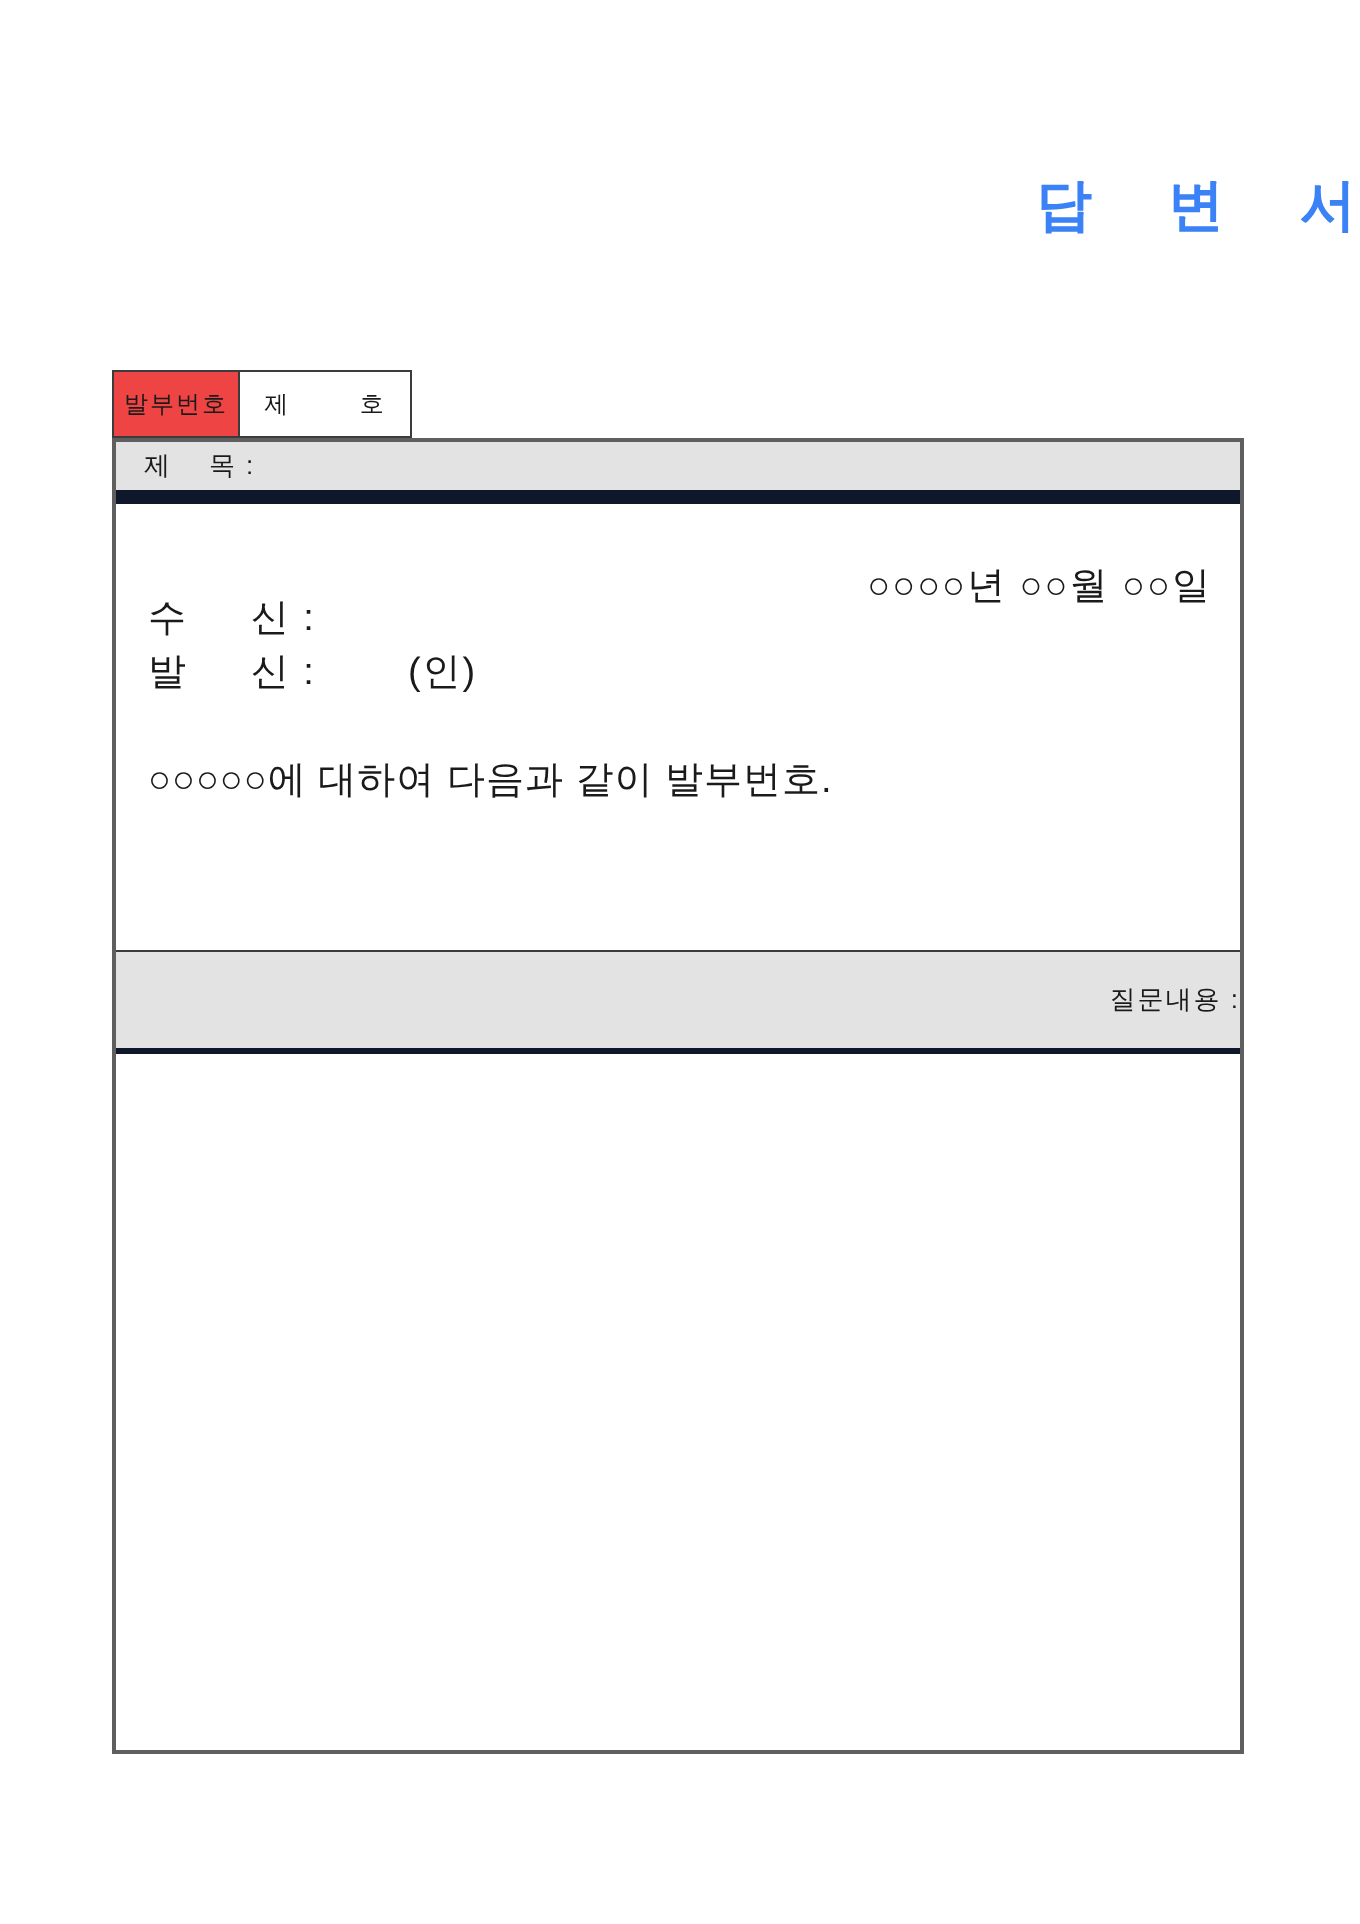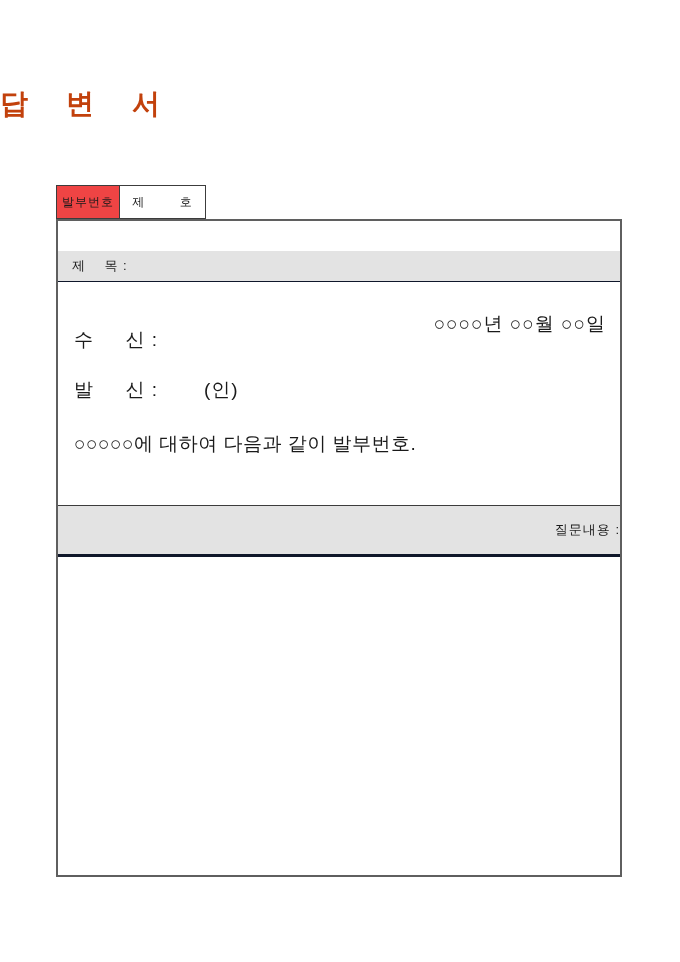--- a/index.html
+++ b/index.html
@@ -18,14 +18,14 @@
   .doc-title {
     position: absolute;
     top: 88px; left: 0; width: 680px;
-    text-align: left;
+    text-align: right;
     font-family: "Liberation Serif", serif;
     font-weight: bold;
     font-size: 28px;
     line-height: 32px;
     letter-spacing: 2px;
     white-space: pre;
-    color: #c2410c;
+    color: #3b82f6;
   }
   .tab-row {
     position: absolute;

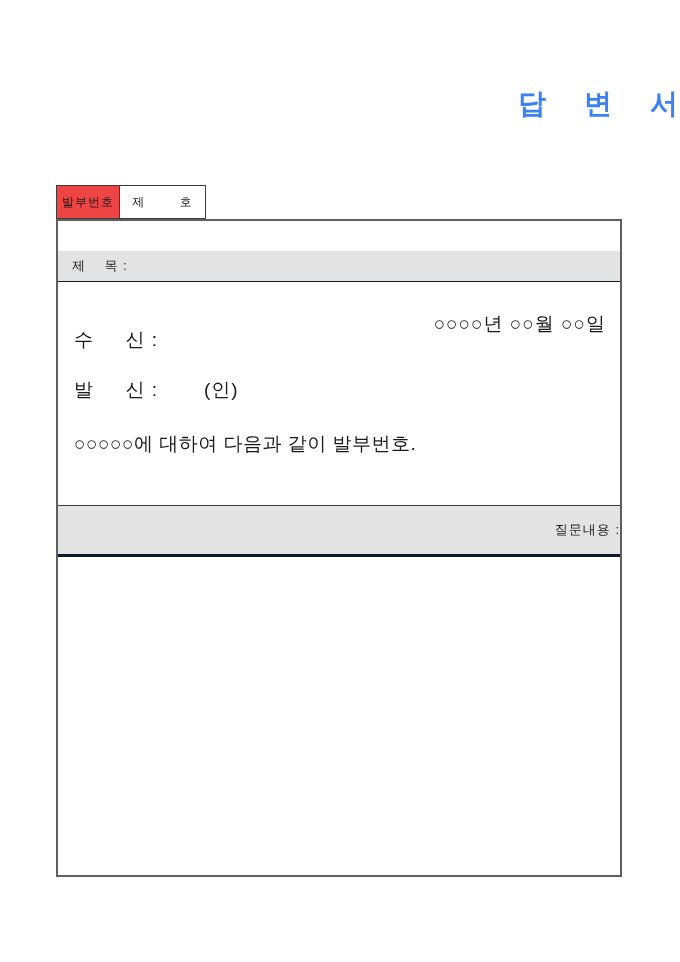--- a/index.html
+++ b/index.html
@@ -67,7 +67,7 @@
     white-space: pre;
     flex: 0 0 auto;
   }
-  .subject-bar { height: 31px; border-bottom: 1px solid #0f172a; margin-top: 30px; }
+  .subject-bar { height: 31px; border-bottom: 7px solid #0f172a; }
   .question-bar { height: 52px; border-top: 1px solid #3c3c3c; border-bottom: 3px solid #0f172a; justify-content: flex-end; }
   .letter-body {
     box-sizing: border-box;

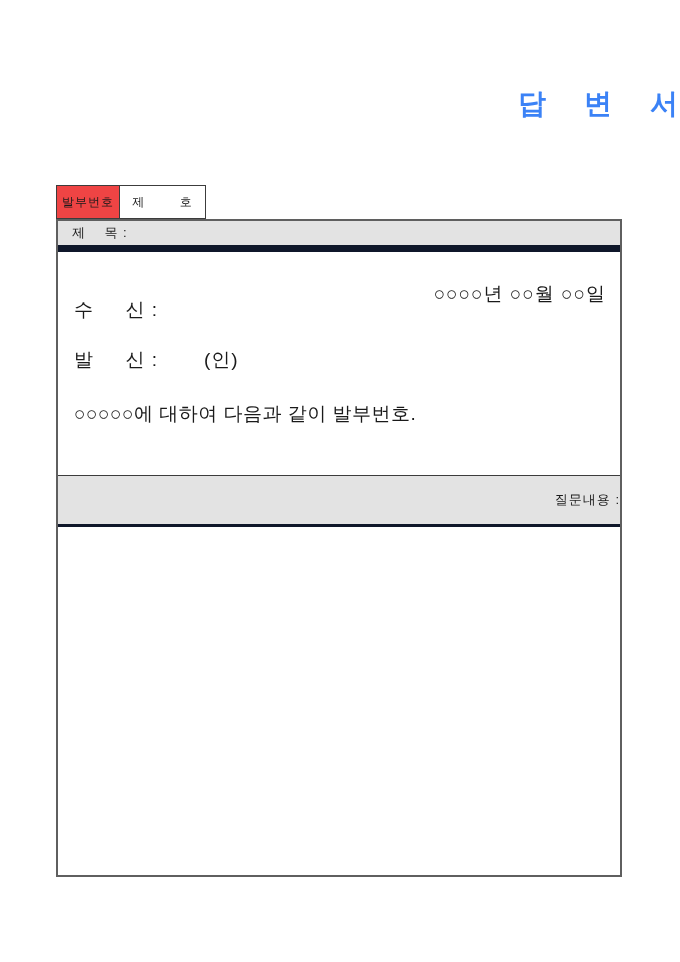--- a/index.html
+++ b/index.html
@@ -80,7 +80,7 @@
   .letter-body > div { white-space: pre; }
   .date-line { margin-top: 34px; text-align: right; letter-spacing: 1px; }
   .recipient-line { letter-spacing: 1px; }
-  .sender-line { margin-top: 34px; display: flex; letter-spacing: 1px; }
+  .sender-line { margin-top: 11px; display: flex; letter-spacing: 1px; }
   .seal-mark { margin-left: 46px; white-space: pre; }
   .statement-line { margin-top: 38px; letter-spacing: 0.5px; }
   .question-area {

